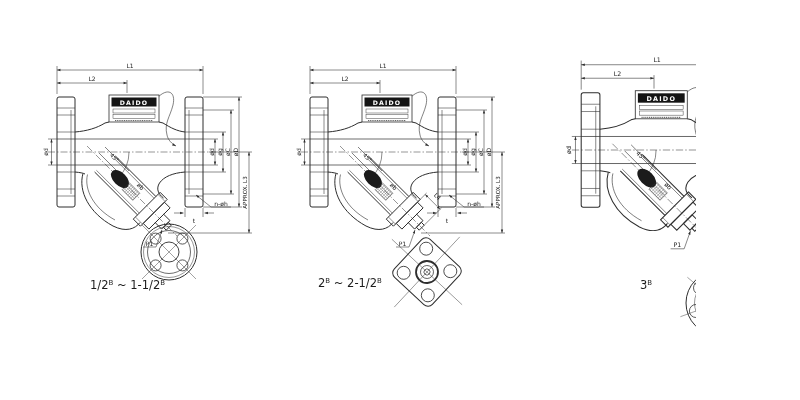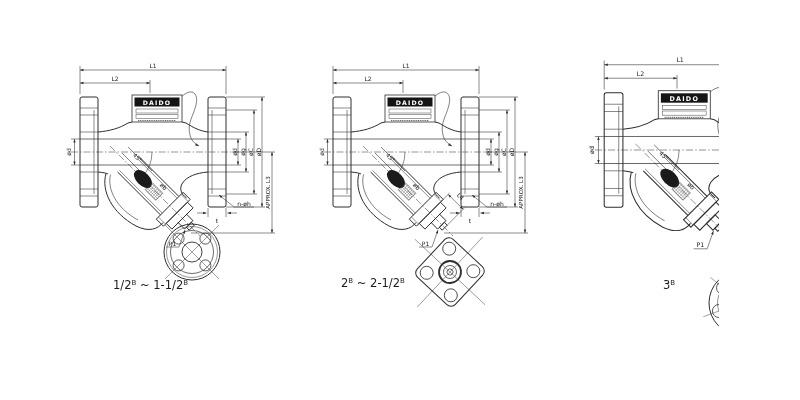--- a/index.html
+++ b/index.html
@@ -4,7 +4,7 @@
 <style>
   html,body{margin:0;padding:0;background:#ffffff;}
   #stage{position:relative;width:696px;height:400px;background:#ffffff;overflow:hidden;
-         font-family:"DejaVu Sans", sans-serif;padding-left:23px;}
+         font-family:"DejaVu Sans", sans-serif;}
   svg text{font-family:"DejaVu Sans", sans-serif;fill:#222;}
   .dimtxt{font-size:6px;}
   .dimtxt-sm{font-size:5.6px;}

